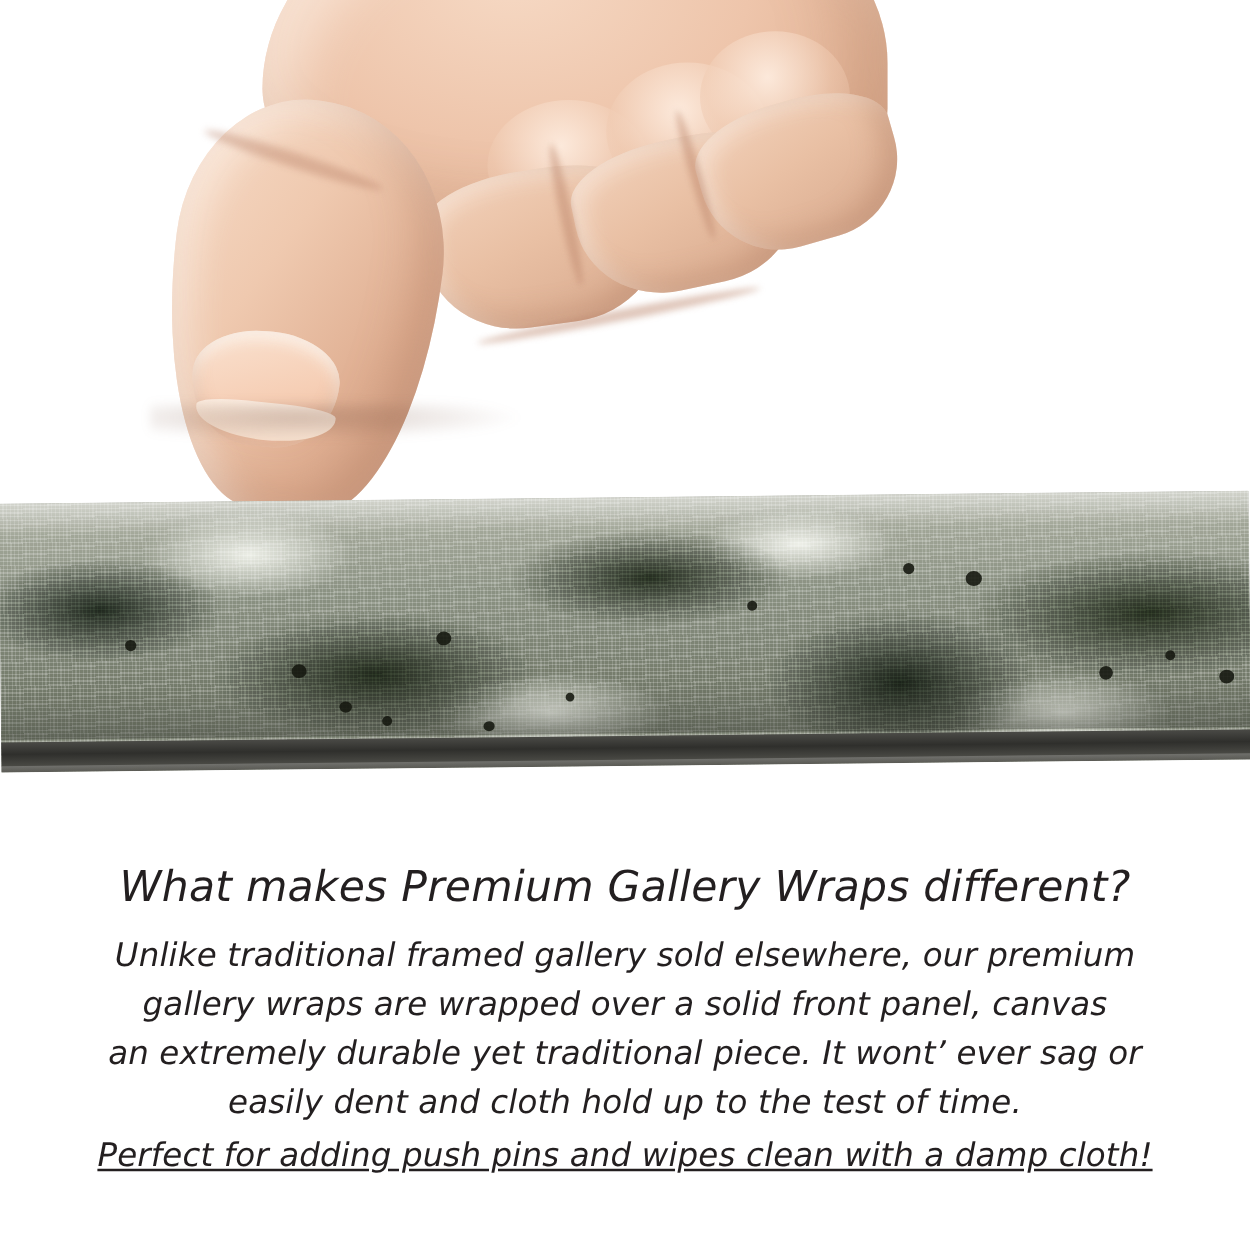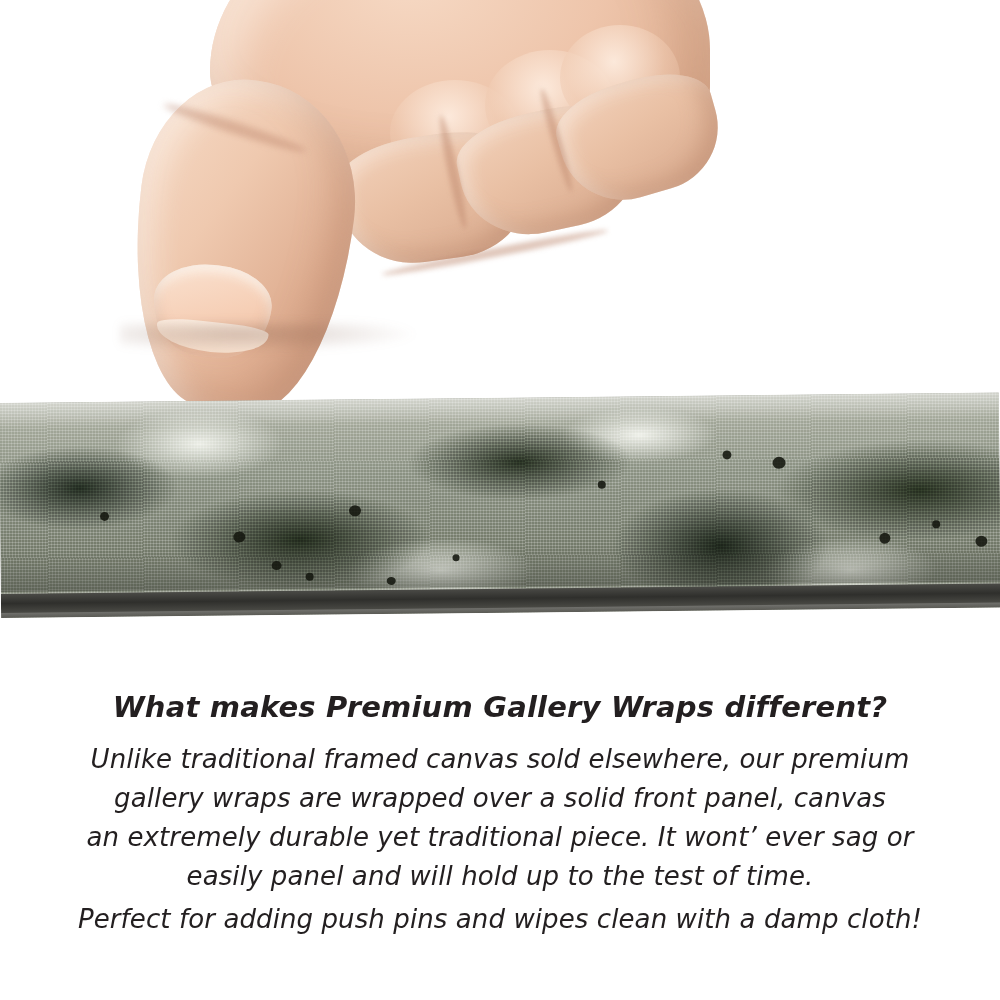--- a/index.html
+++ b/index.html
@@ -221,8 +221,8 @@
     font-style: italic;
   }
   .copy-heading {
-    font-size: 29px;
-    font-weight: 700;
+    font-size: 34px;
+    font-weight: 400;
     letter-spacing: .2px;
     margin-bottom: 16px;
   }

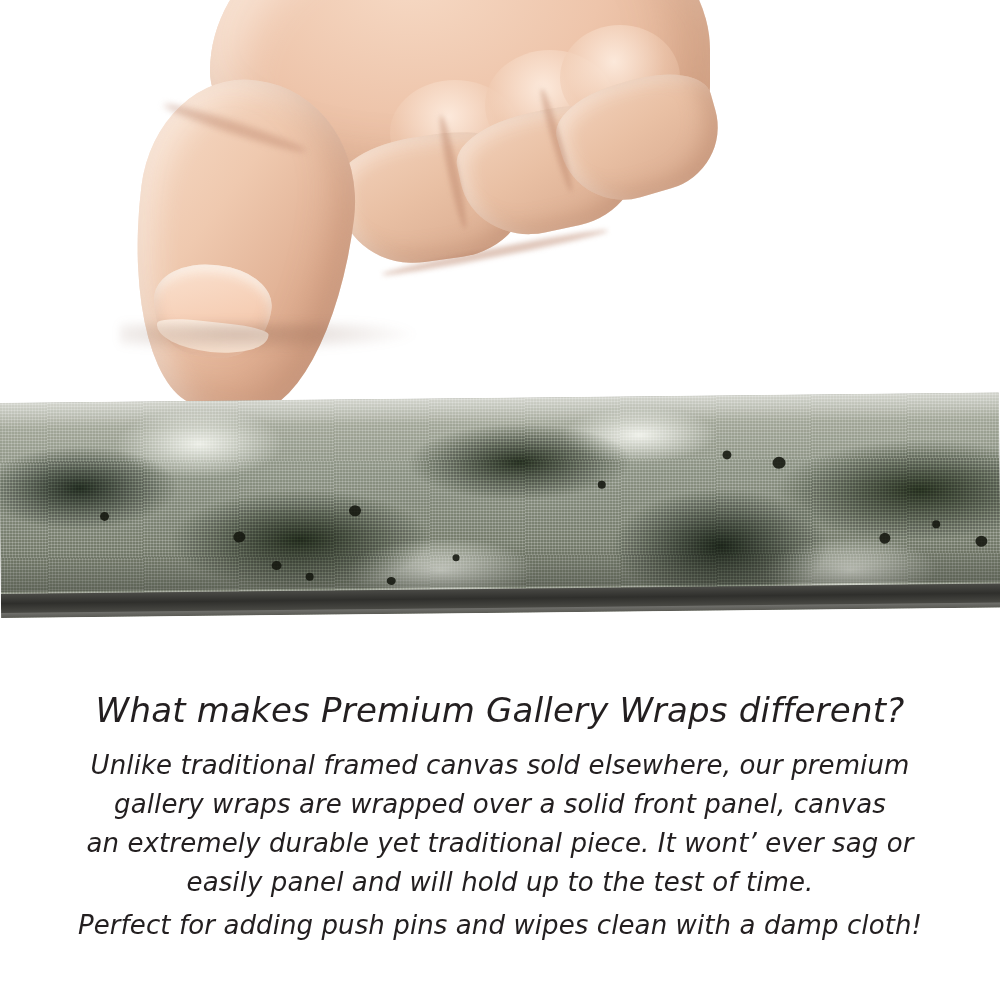--- a/index.html
+++ b/index.html
@@ -288,7 +288,7 @@
 
   <div class="copy">
     <div class="copy-heading">What makes Premium Gallery Wraps different?</div>
-    <div class="copy-line">Unlike traditional framed canvas sold elsewhere, our premium</div>
+    <div class="copy-line">Unlike traditional framed gallery sold elsewhere, our premium</div>
     <div class="copy-line">gallery wraps are wrapped over a solid front panel, canvas</div>
     <div class="copy-line">an extremely durable yet traditional piece. It wont’ ever sag or</div>
     <div class="copy-line">easily panel and will hold up to the test of time.</div>

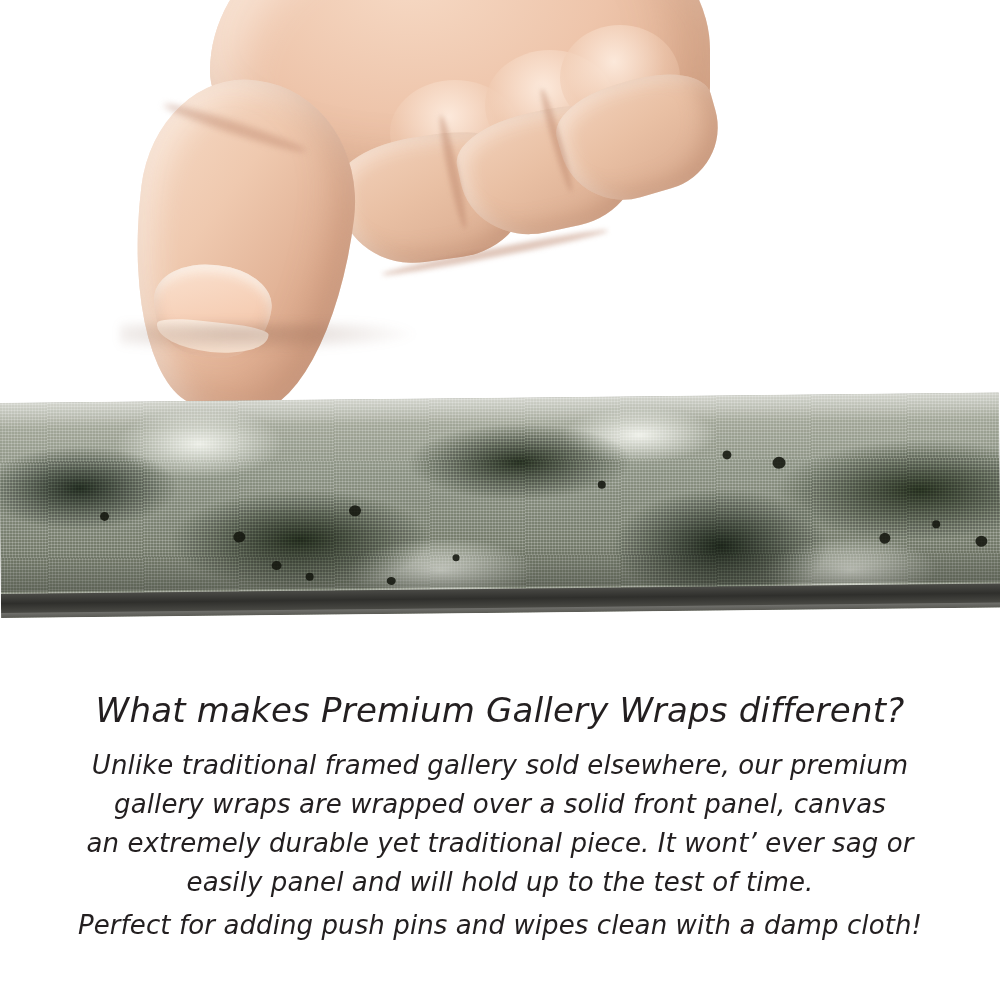--- a/index.html
+++ b/index.html
@@ -291,7 +291,7 @@
     <div class="copy-line">Unlike traditional framed gallery sold elsewhere, our premium</div>
     <div class="copy-line">gallery wraps are wrapped over a solid front panel, canvas</div>
     <div class="copy-line">an extremely durable yet traditional piece. It wont’ ever sag or</div>
-    <div class="copy-line">easily panel and will hold up to the test of time.</div>
+    <div class="copy-line">easily dent and cloth hold up to the test of time.</div>
     <div class="copy-line last">Perfect for adding push pins and wipes clean with a damp cloth!</div>
   </div>
 

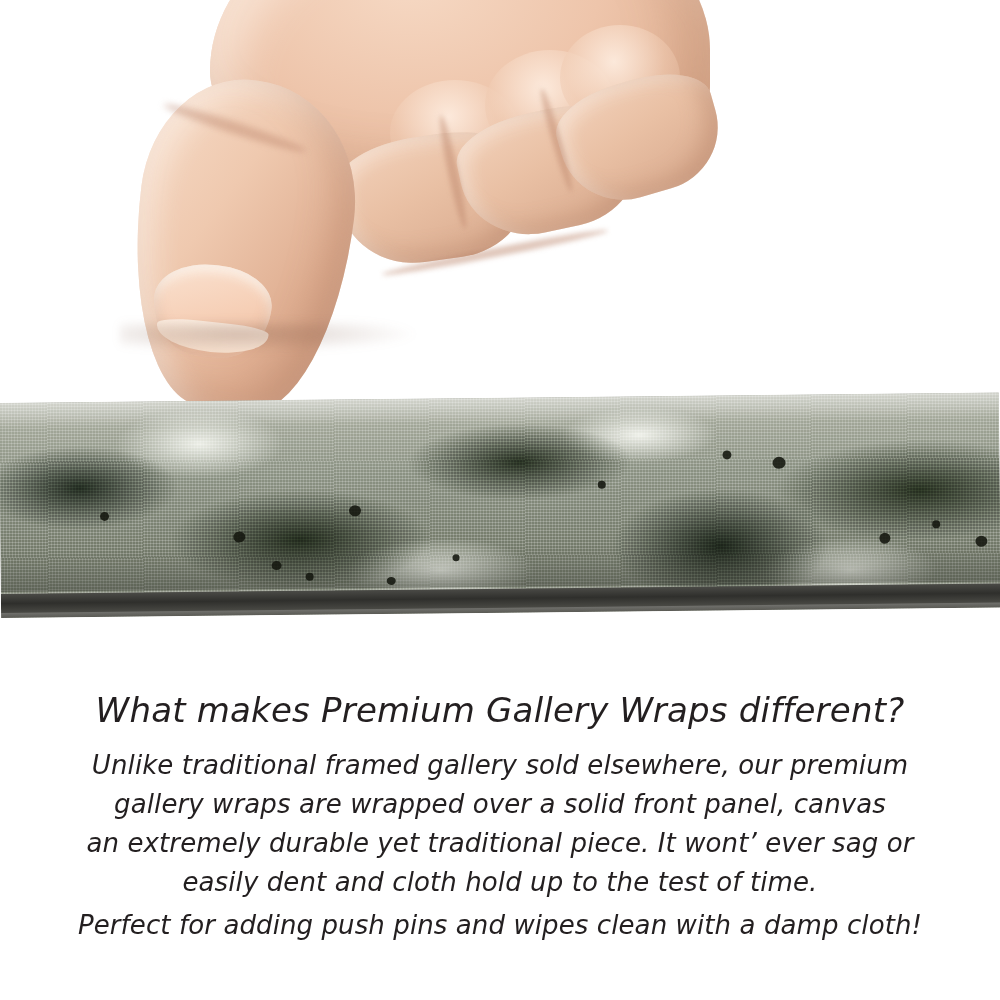--- a/index.html
+++ b/index.html
@@ -232,7 +232,7 @@
     line-height: 39px;
     letter-spacing: .1px;
   }
-  .copy-line.last { margin-top: 4px; }
+  .copy-line.last { margin-top: 4px; text-decoration: underline; }
 </style>
 </head>
 <body>

